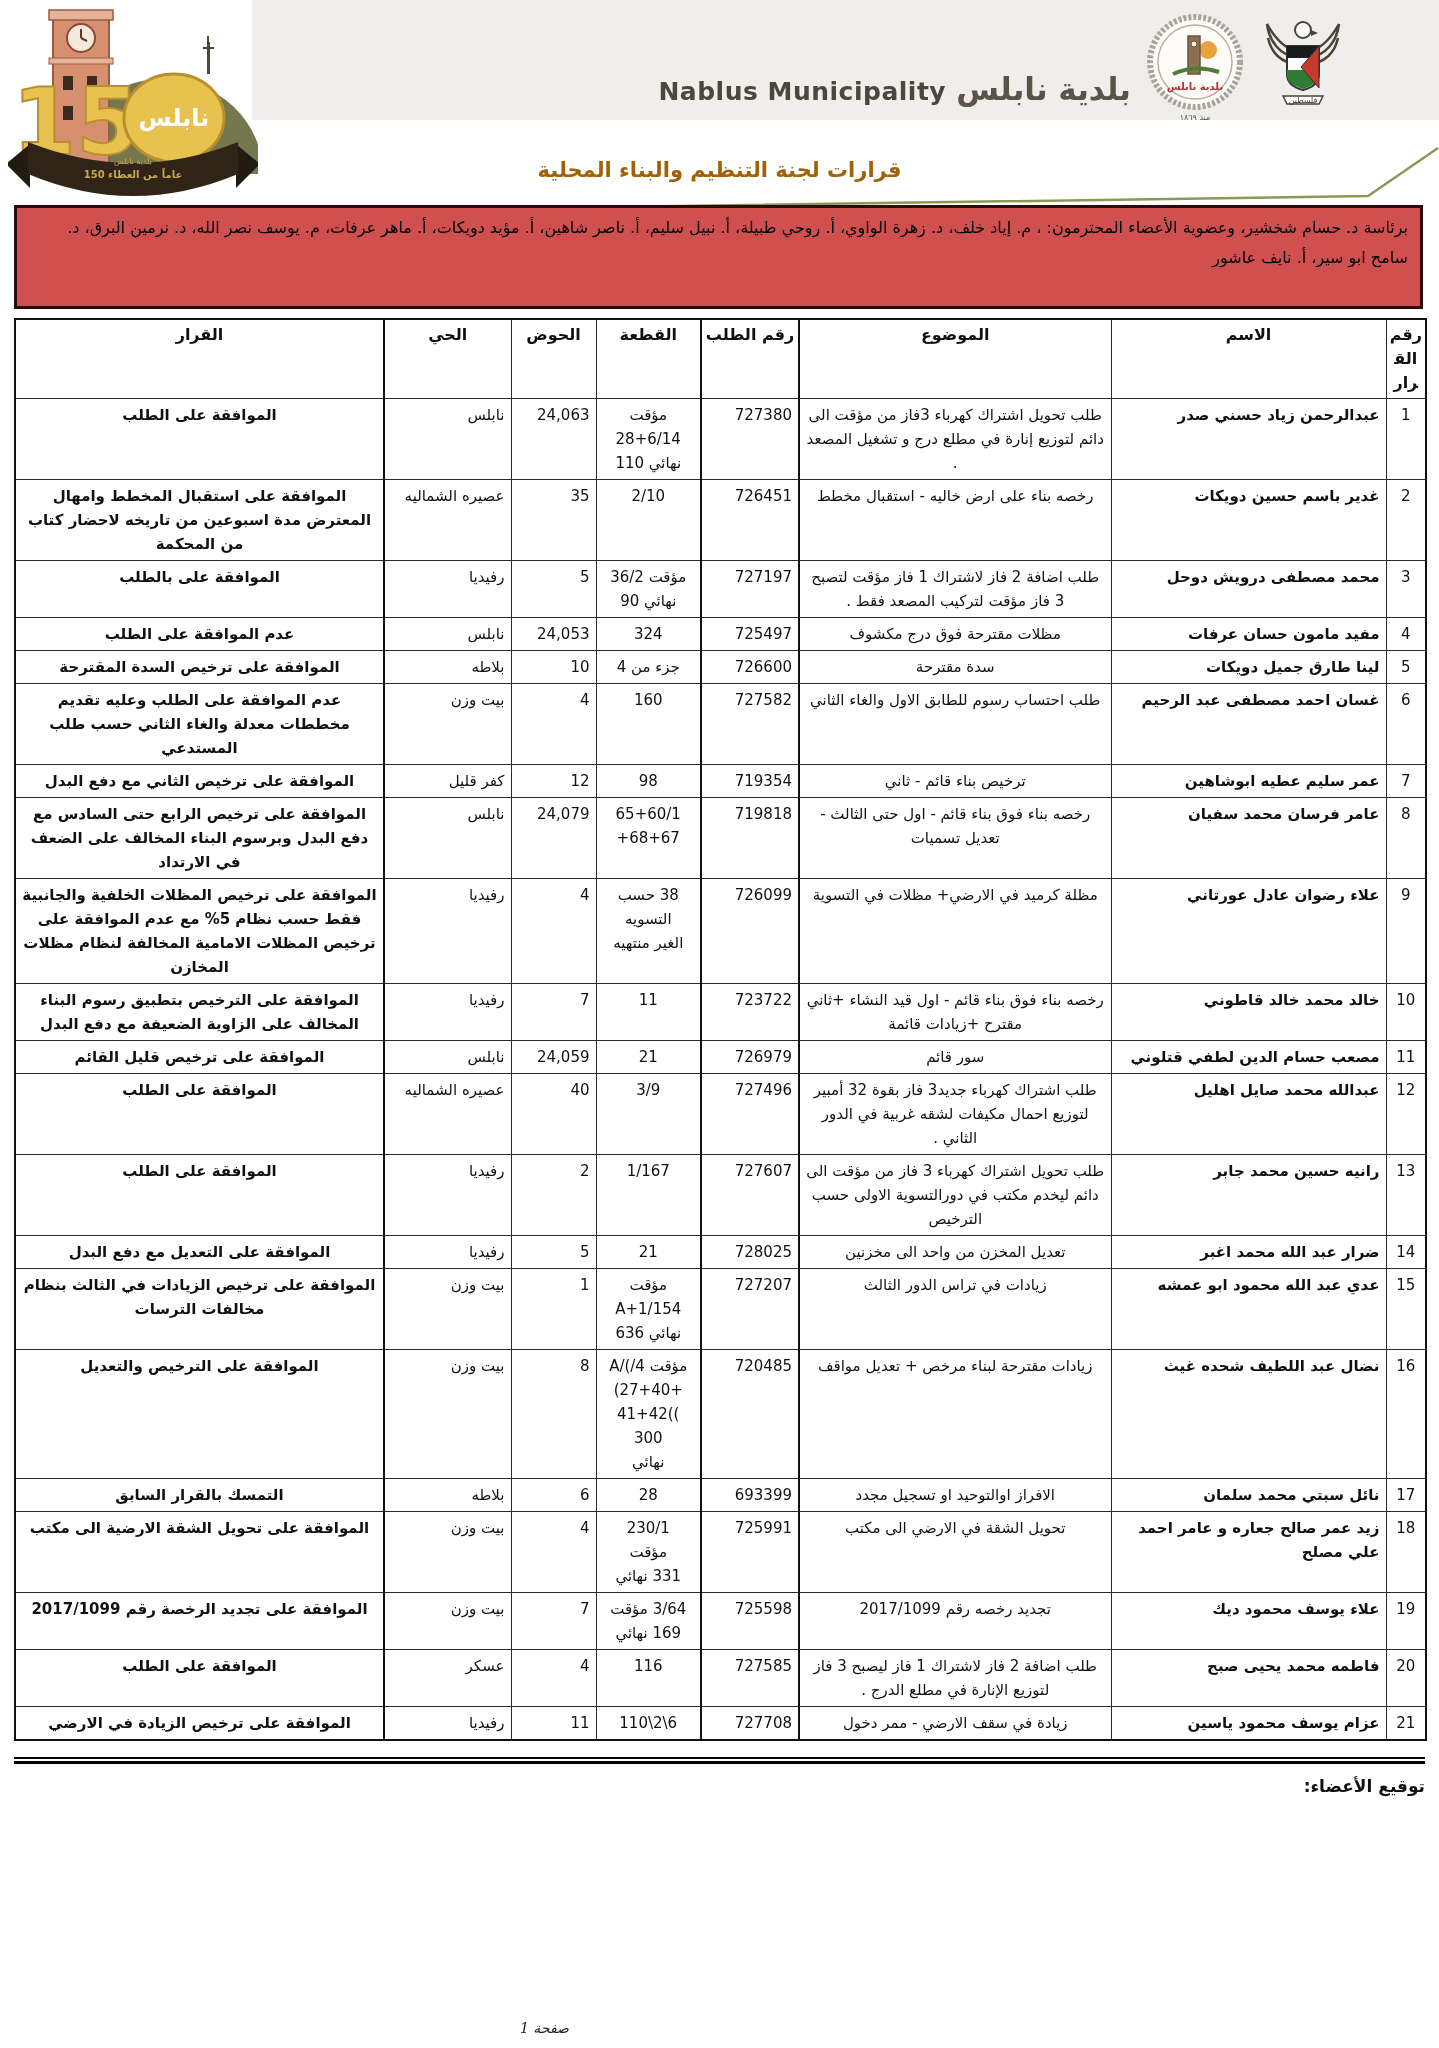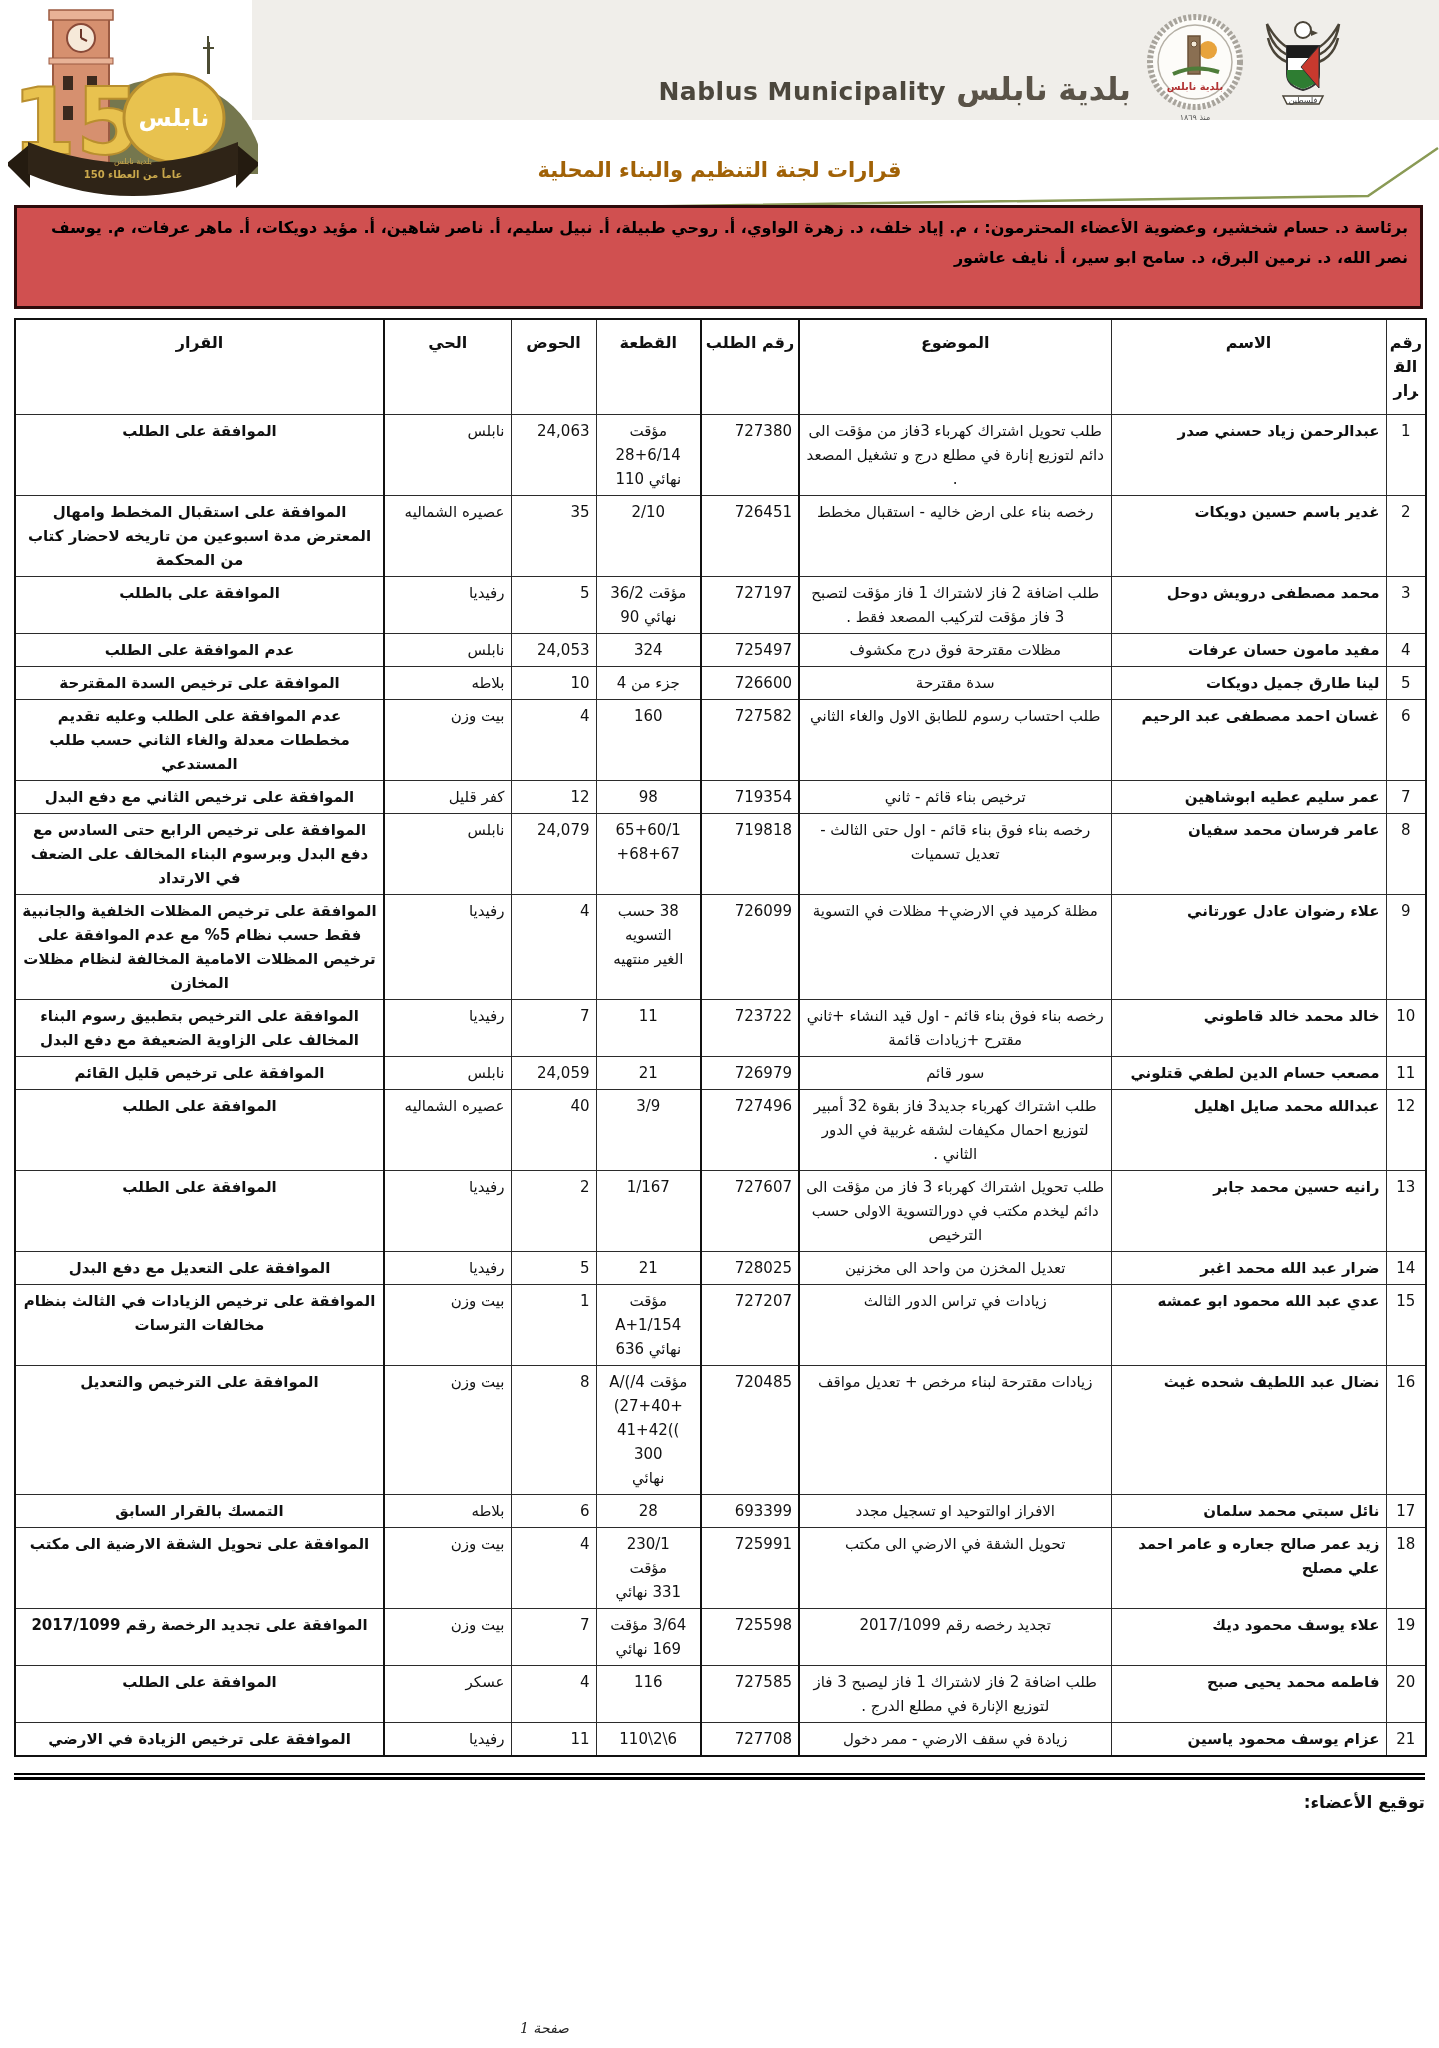--- a/index.html
+++ b/index.html
@@ -24,7 +24,7 @@
   .session-cell{width:400px;border-left:2px solid #1a0505;padding:5px 10px;box-sizing:border-box;
     text-align:right;font-weight:bold;font-size:16.5px;line-height:1.8;color:#000;}
   .attendees-cell{flex:1;padding:5px 12px;box-sizing:border-box;text-align:right;
-    font-weight:bold;font-size:16px;line-height:1.9;color:#000;}
+    font-weight:normal;font-size:16px;line-height:1.9;color:#000;}
   
   .table-wrap{position:absolute;left:14px;top:318px;width:1411px;}
   table.decisions{border-collapse:collapse;table-layout:fixed;width:1411px;direction:rtl;

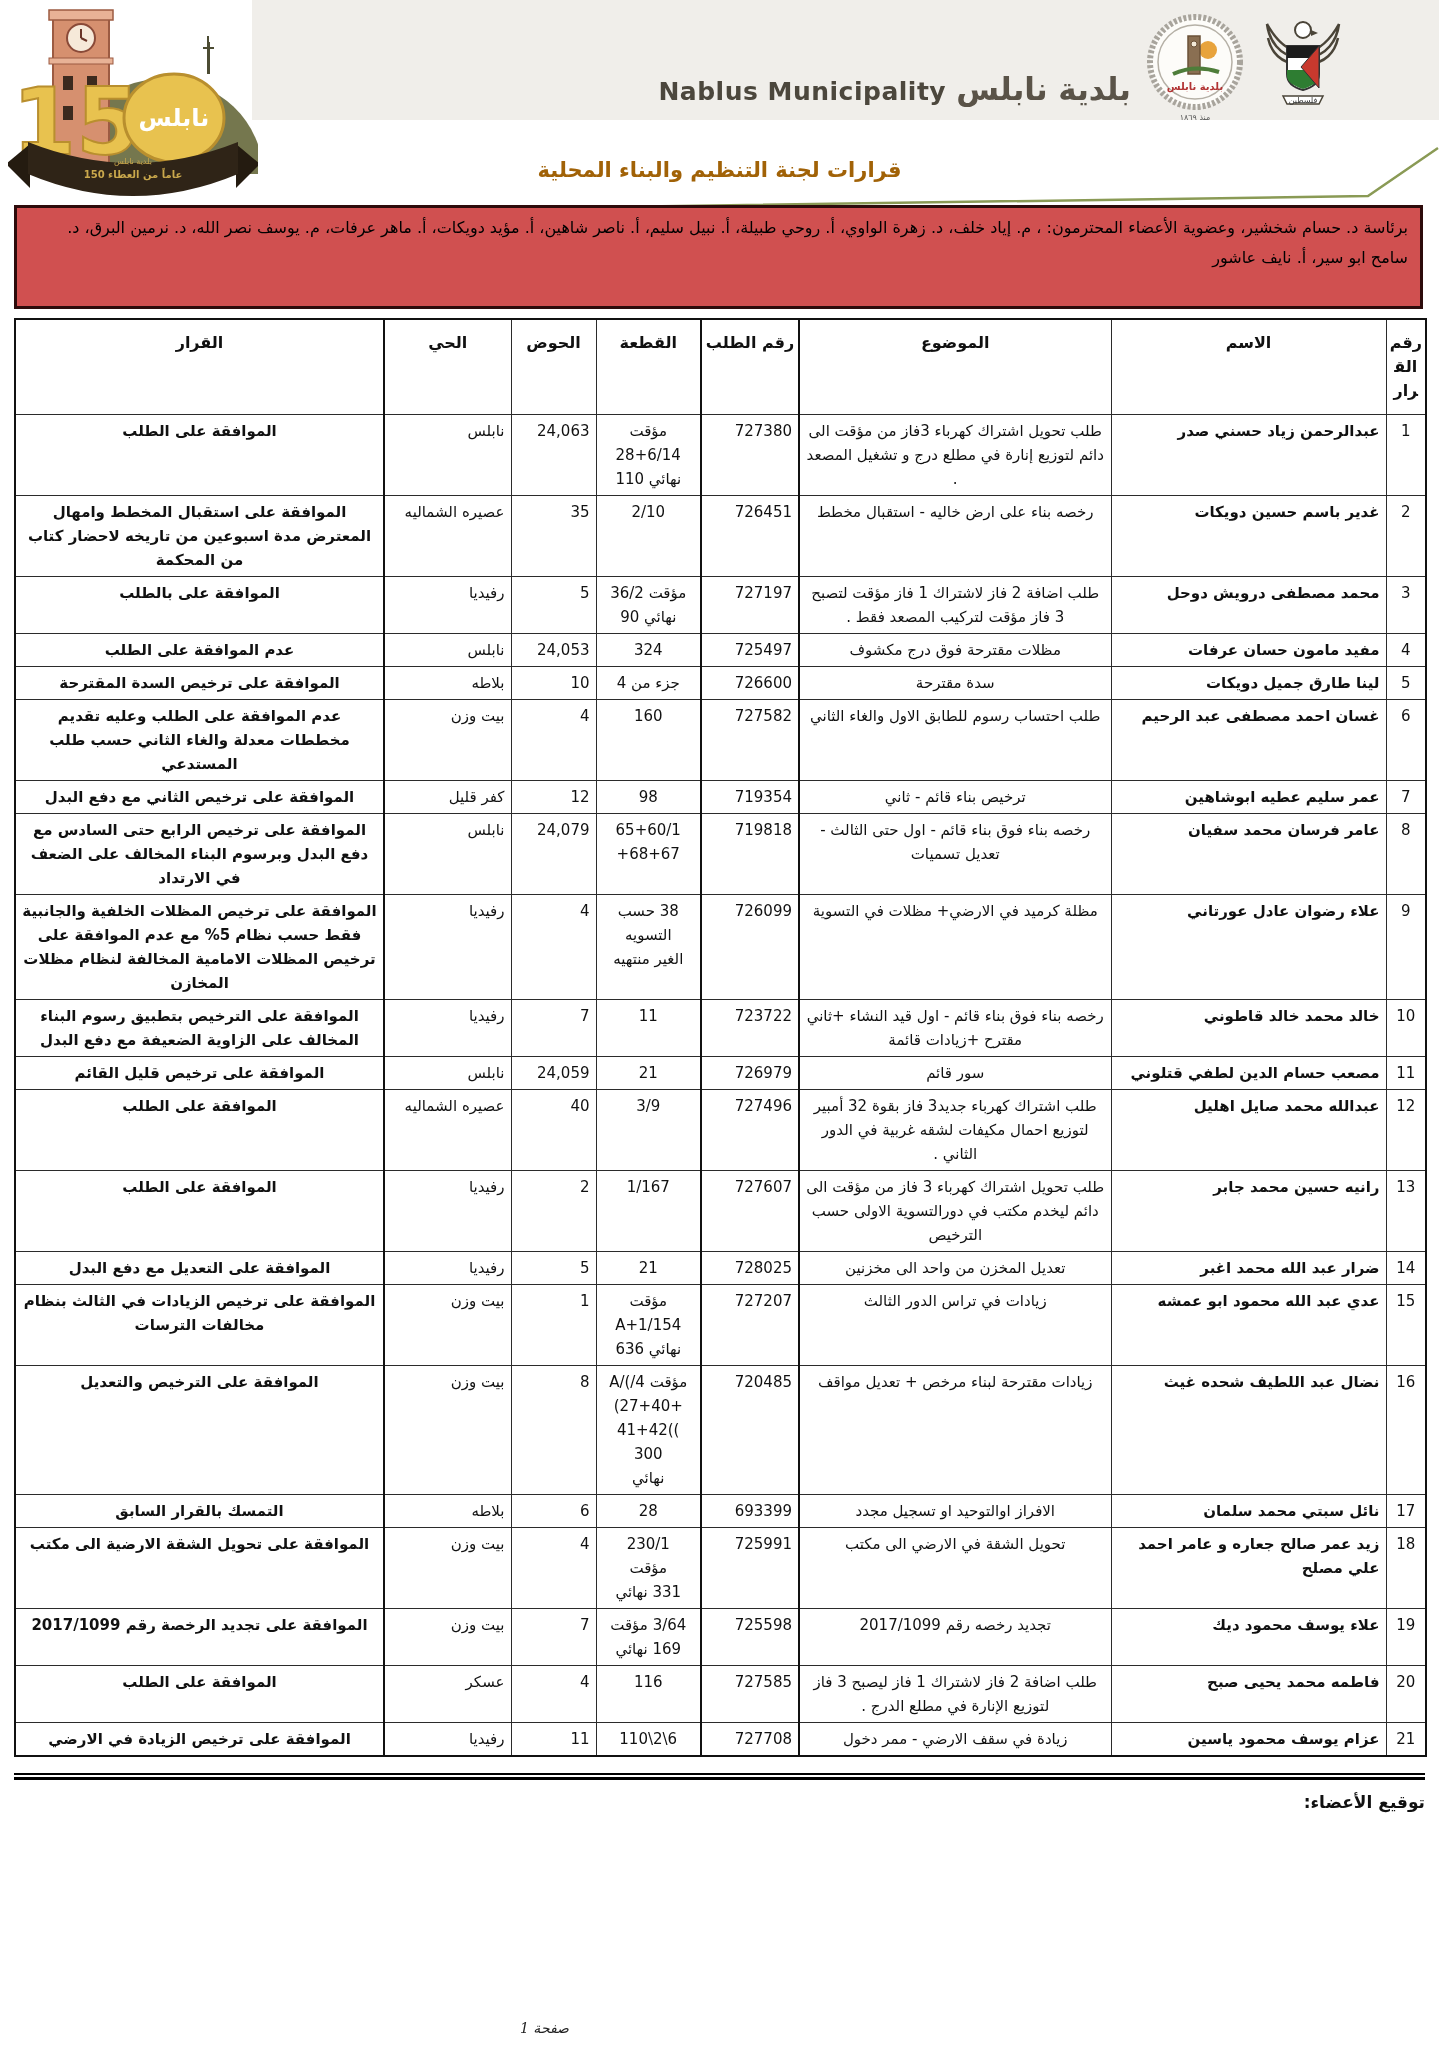--- a/index.html
+++ b/index.html
@@ -31,7 +31,7 @@
     border:2px solid #111;}
   .decisions th,.decisions td{border:1px solid #2b2b2b;vertical-align:top;
     padding:4px 6px;box-sizing:border-box;font-size:15px;line-height:24px;word-wrap:break-word;}
-  .decisions th{font-size:16px;font-weight:bold;text-align:center;padding:11px 3px;}
+  .decisions th{font-size:16px;font-weight:bold;text-align:center;padding:3px 3px;}
   col.w-no{width:40px;} col.w-name{width:275px;} col.w-subj{width:312px;}
   col.w-req{width:98px;} col.w-parcel{width:105px;} col.w-basin{width:85px;}
   col.w-dist{width:127px;} col.w-dec{width:369px;}

